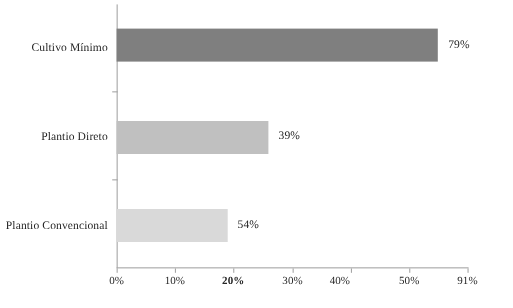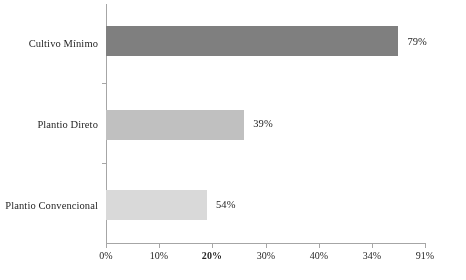--- a/index.html
+++ b/index.html
@@ -120,7 +120,7 @@
   <div class="tick-x-label" style="left:139px;text-align:center;">10%</div>
   <div class="tick-x-label" style="left:192px;font-weight:bold;">20%</div>
   <div class="tick-x-label" style="left:246px;">30%</div>
-  <div class="tick-x-label" style="left:299px;">40%</div>
+  <div class="tick-x-label" style="left:289px;">40%</div>
   <div class="tick-x-label" style="left:352px;">34%</div>
   <div class="tick-x-label" style="left:405px;">91%</div>
 

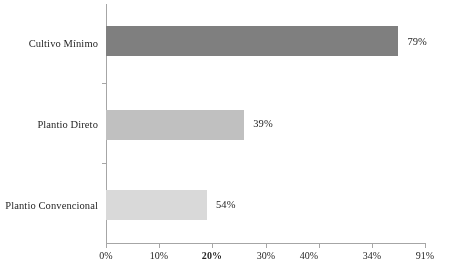--- a/index.html
+++ b/index.html
@@ -121,7 +121,7 @@
   <div class="tick-x-label" style="left:192px;font-weight:bold;">20%</div>
   <div class="tick-x-label" style="left:246px;">30%</div>
   <div class="tick-x-label" style="left:289px;">40%</div>
-  <div class="tick-x-label" style="left:352px;">34%</div>
+  <div class="tick-x-label" style="left:352px;">50%</div>
   <div class="tick-x-label" style="left:405px;">91%</div>
 
   <div class="tick-y" style="top:83px;"></div>

